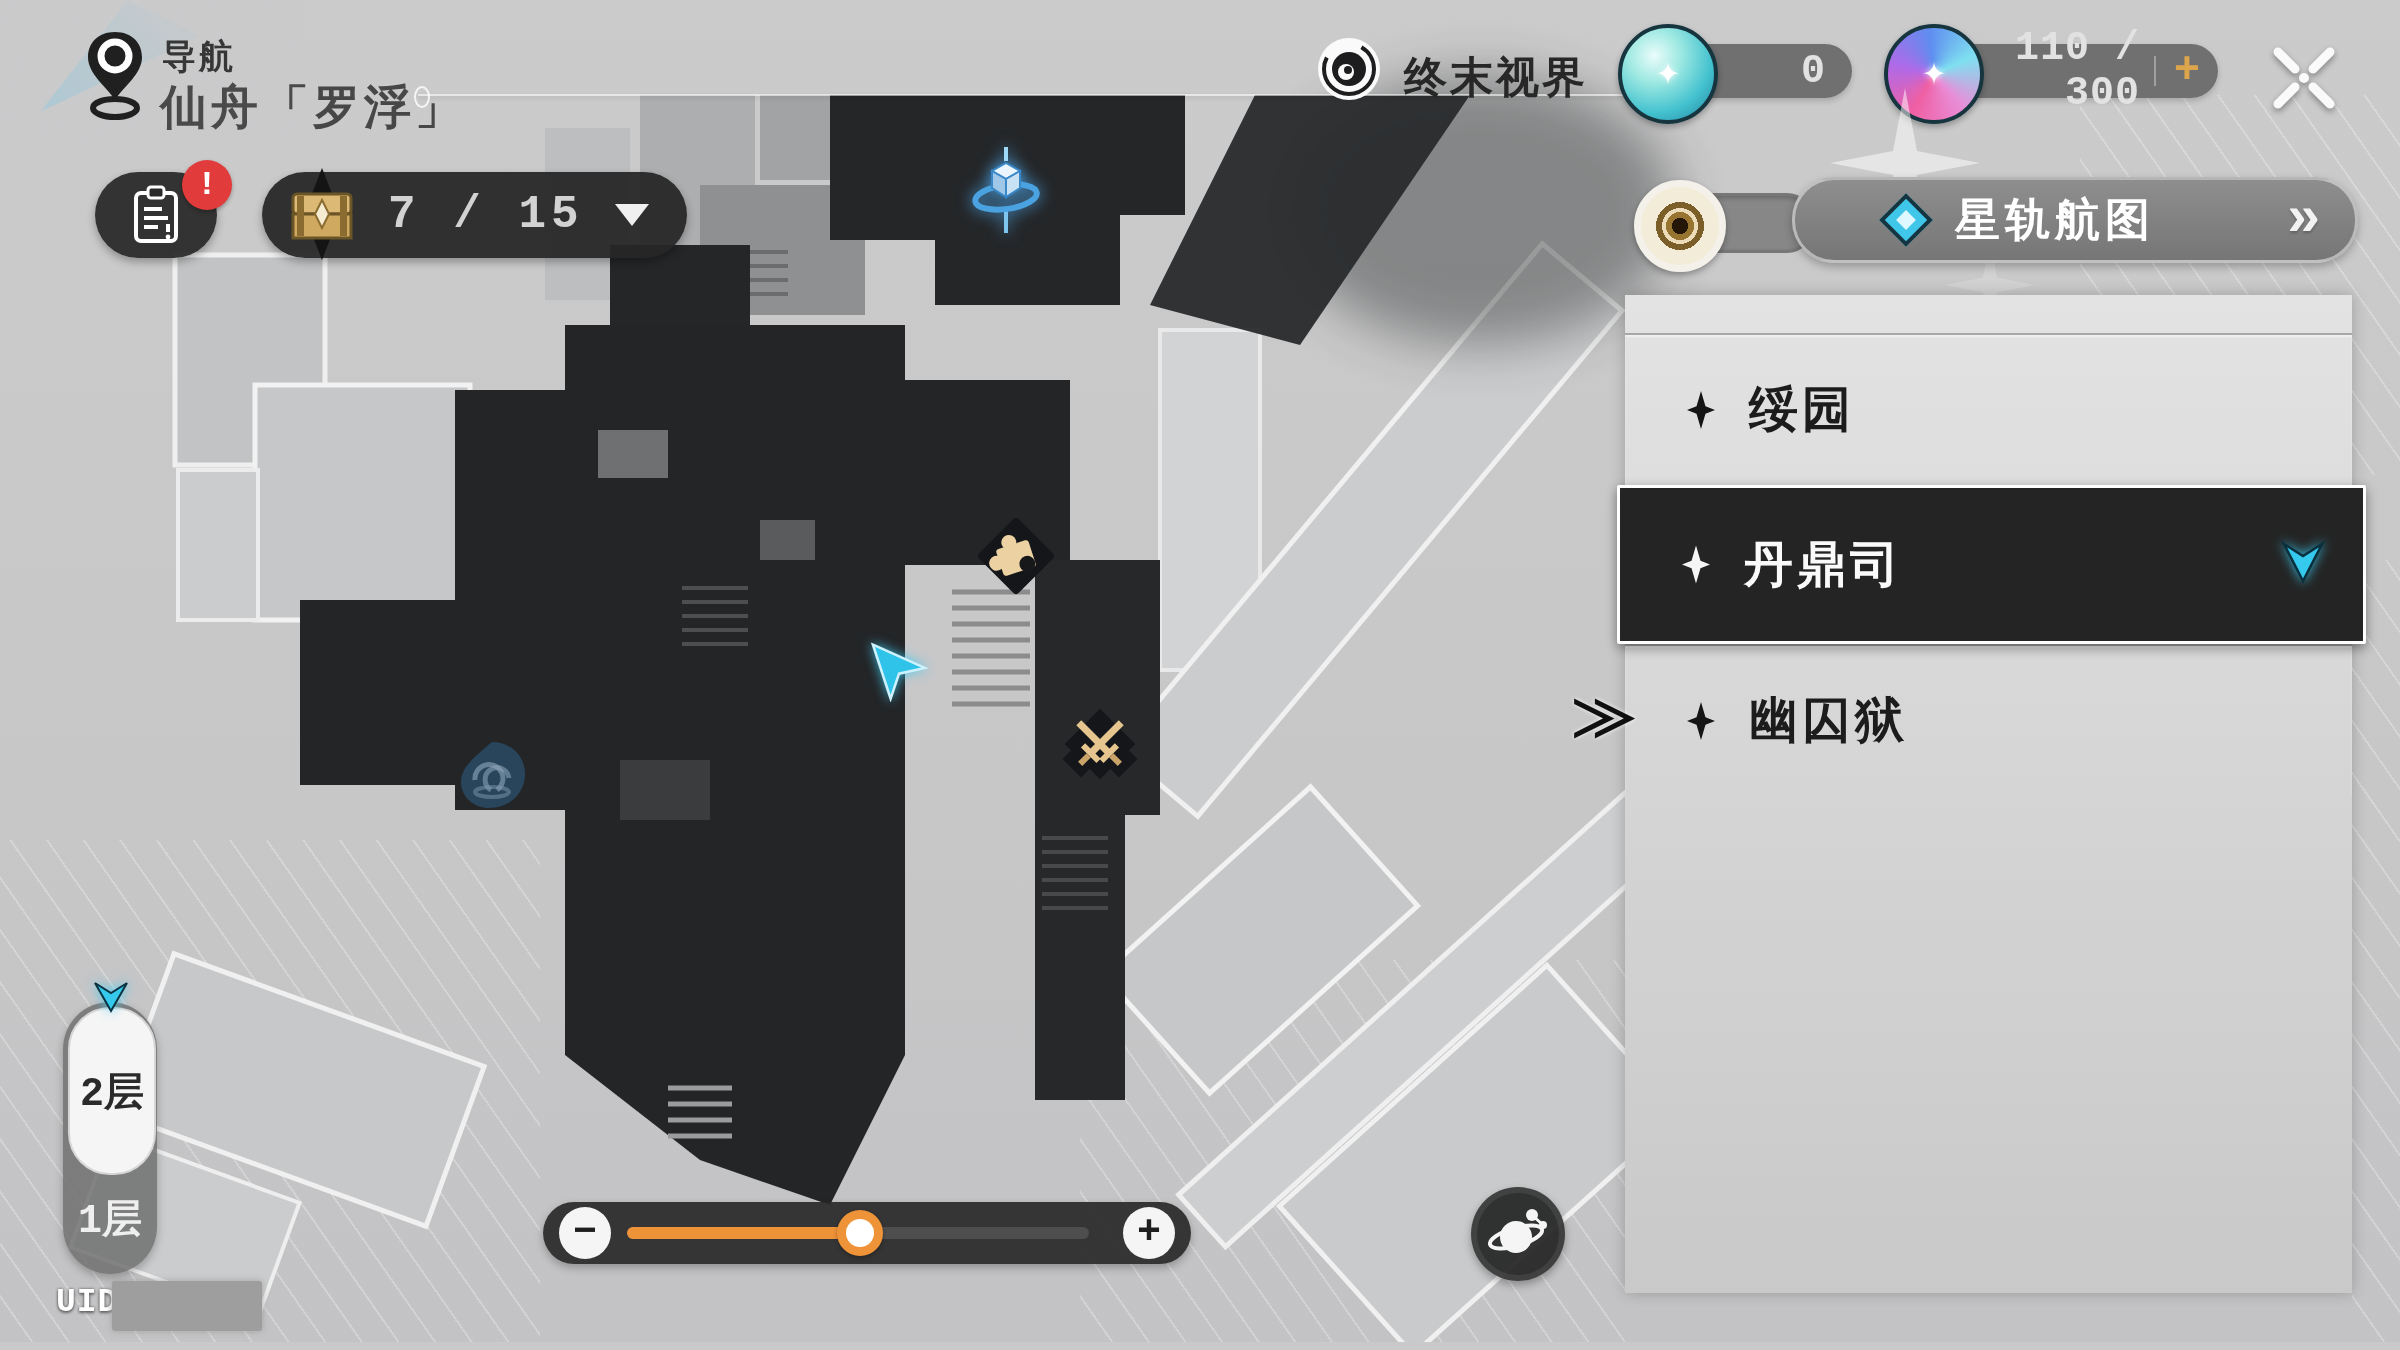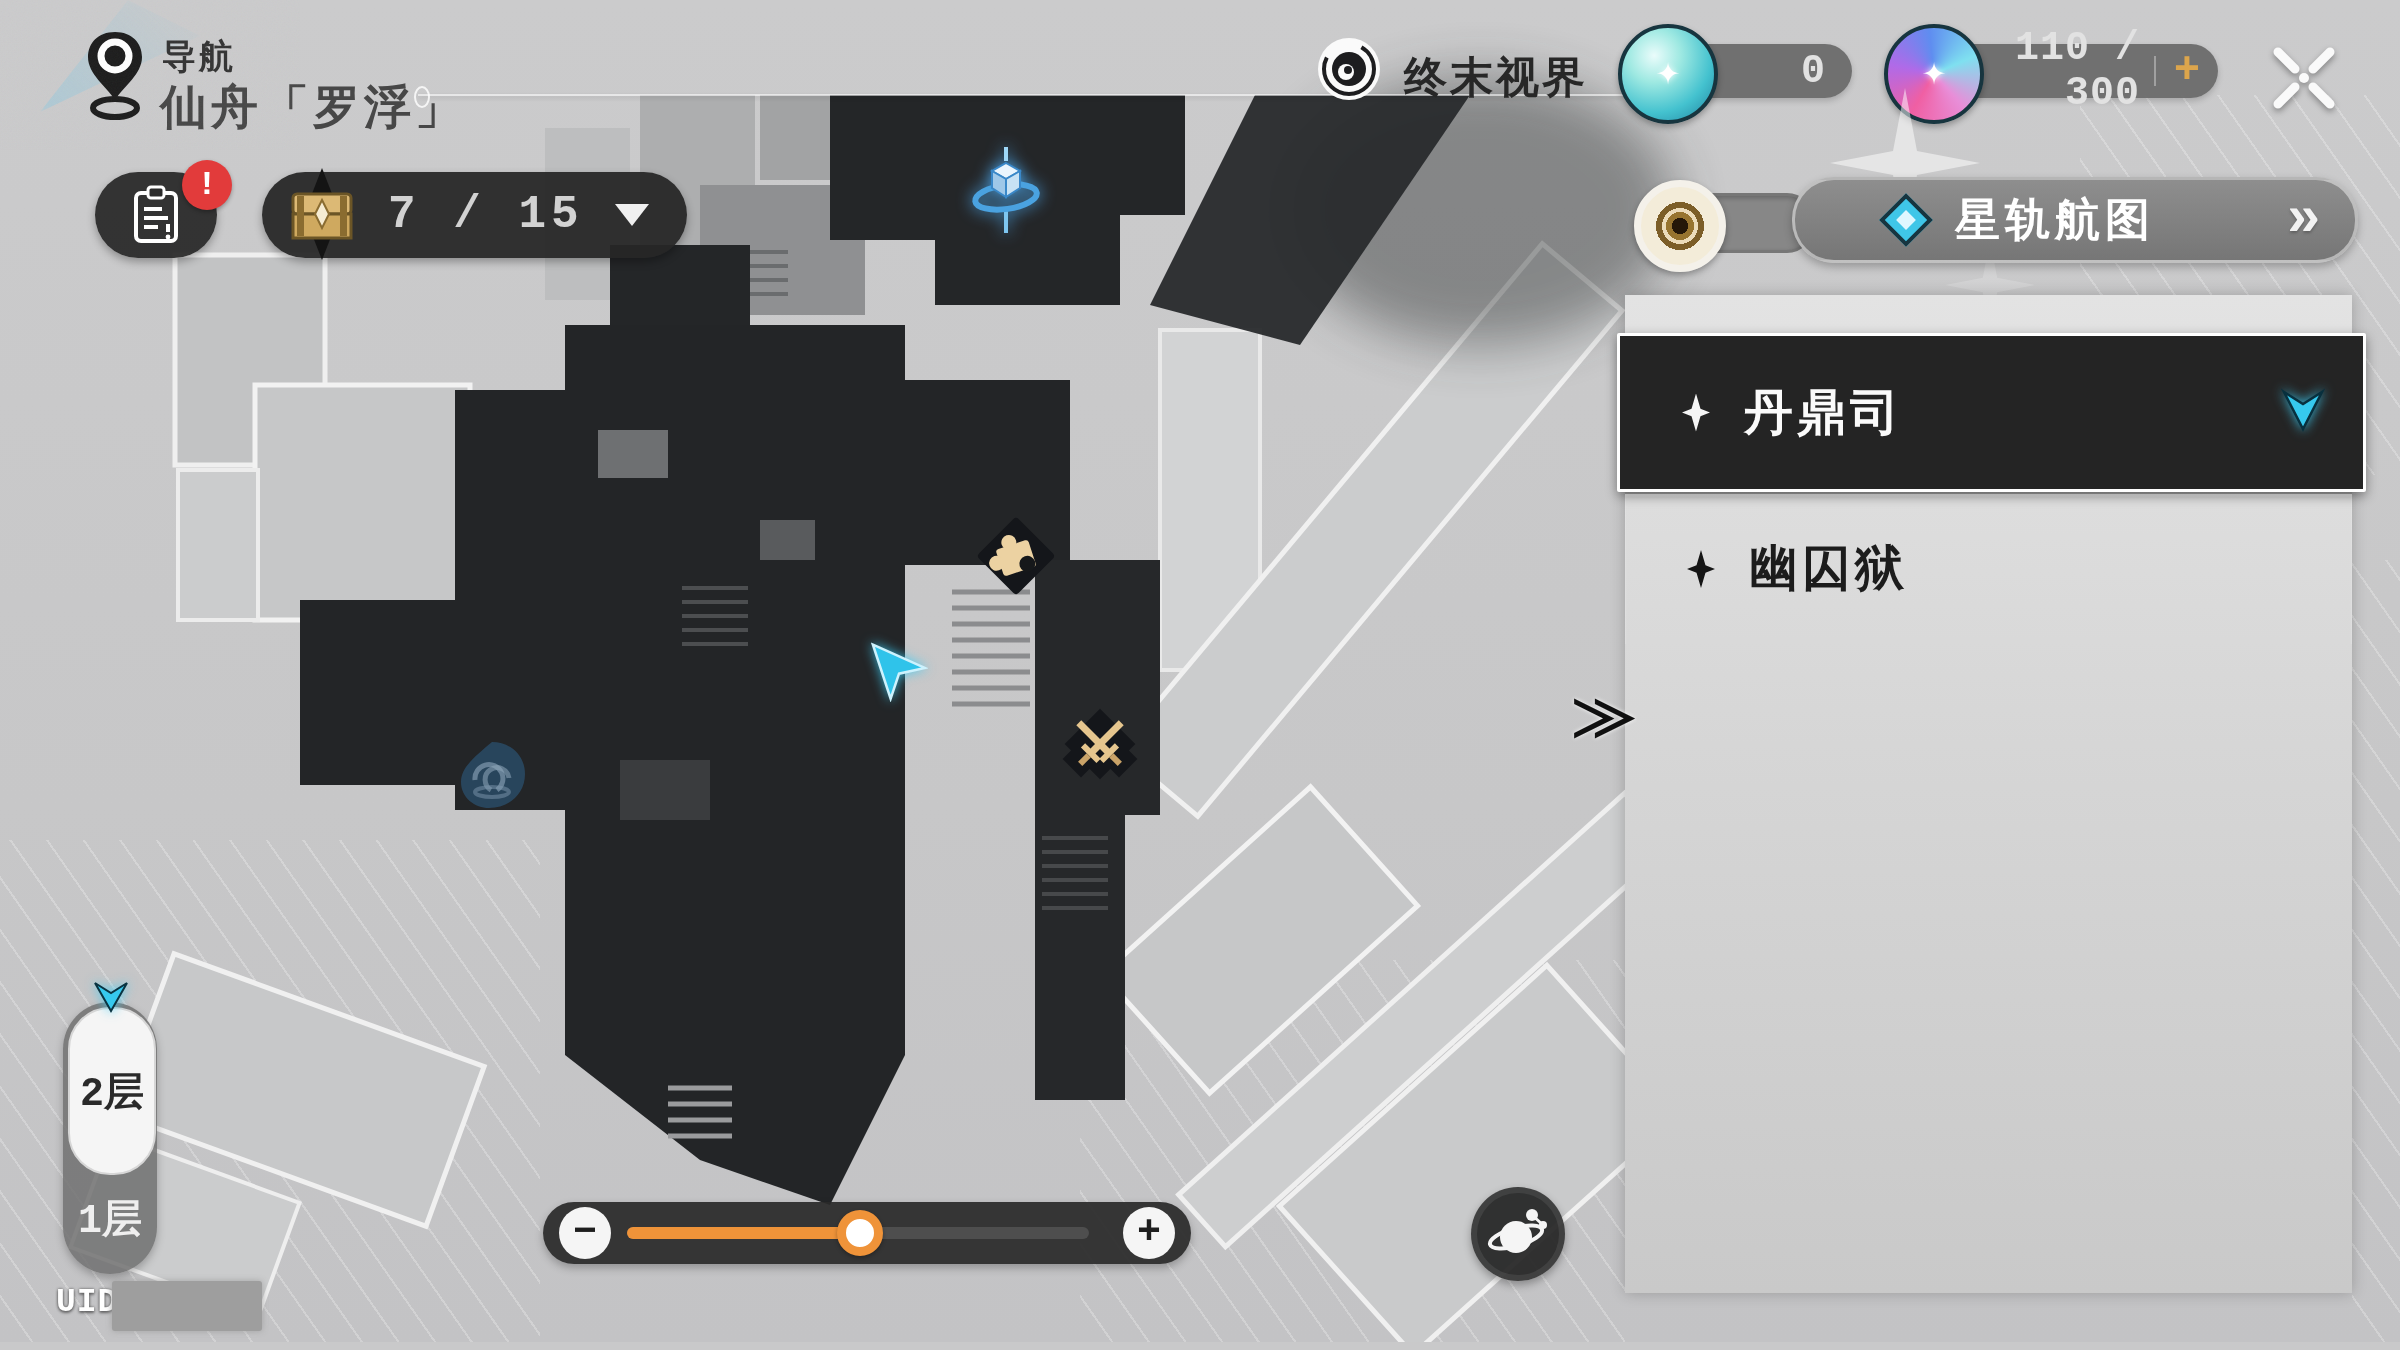--- a/index.html
+++ b/index.html
@@ -374,6 +374,10 @@
 
   <div class="abs panel">
     <div class="row-filler-top"></div>
+    <div class="row">
+      <span class="d-bullet"></span>
+      <span class="row-label">绥园</span>
+    </div>
     <div class="row selected">
       <span class="d-bullet"></span>
       <span class="row-label">丹鼎司</span>

